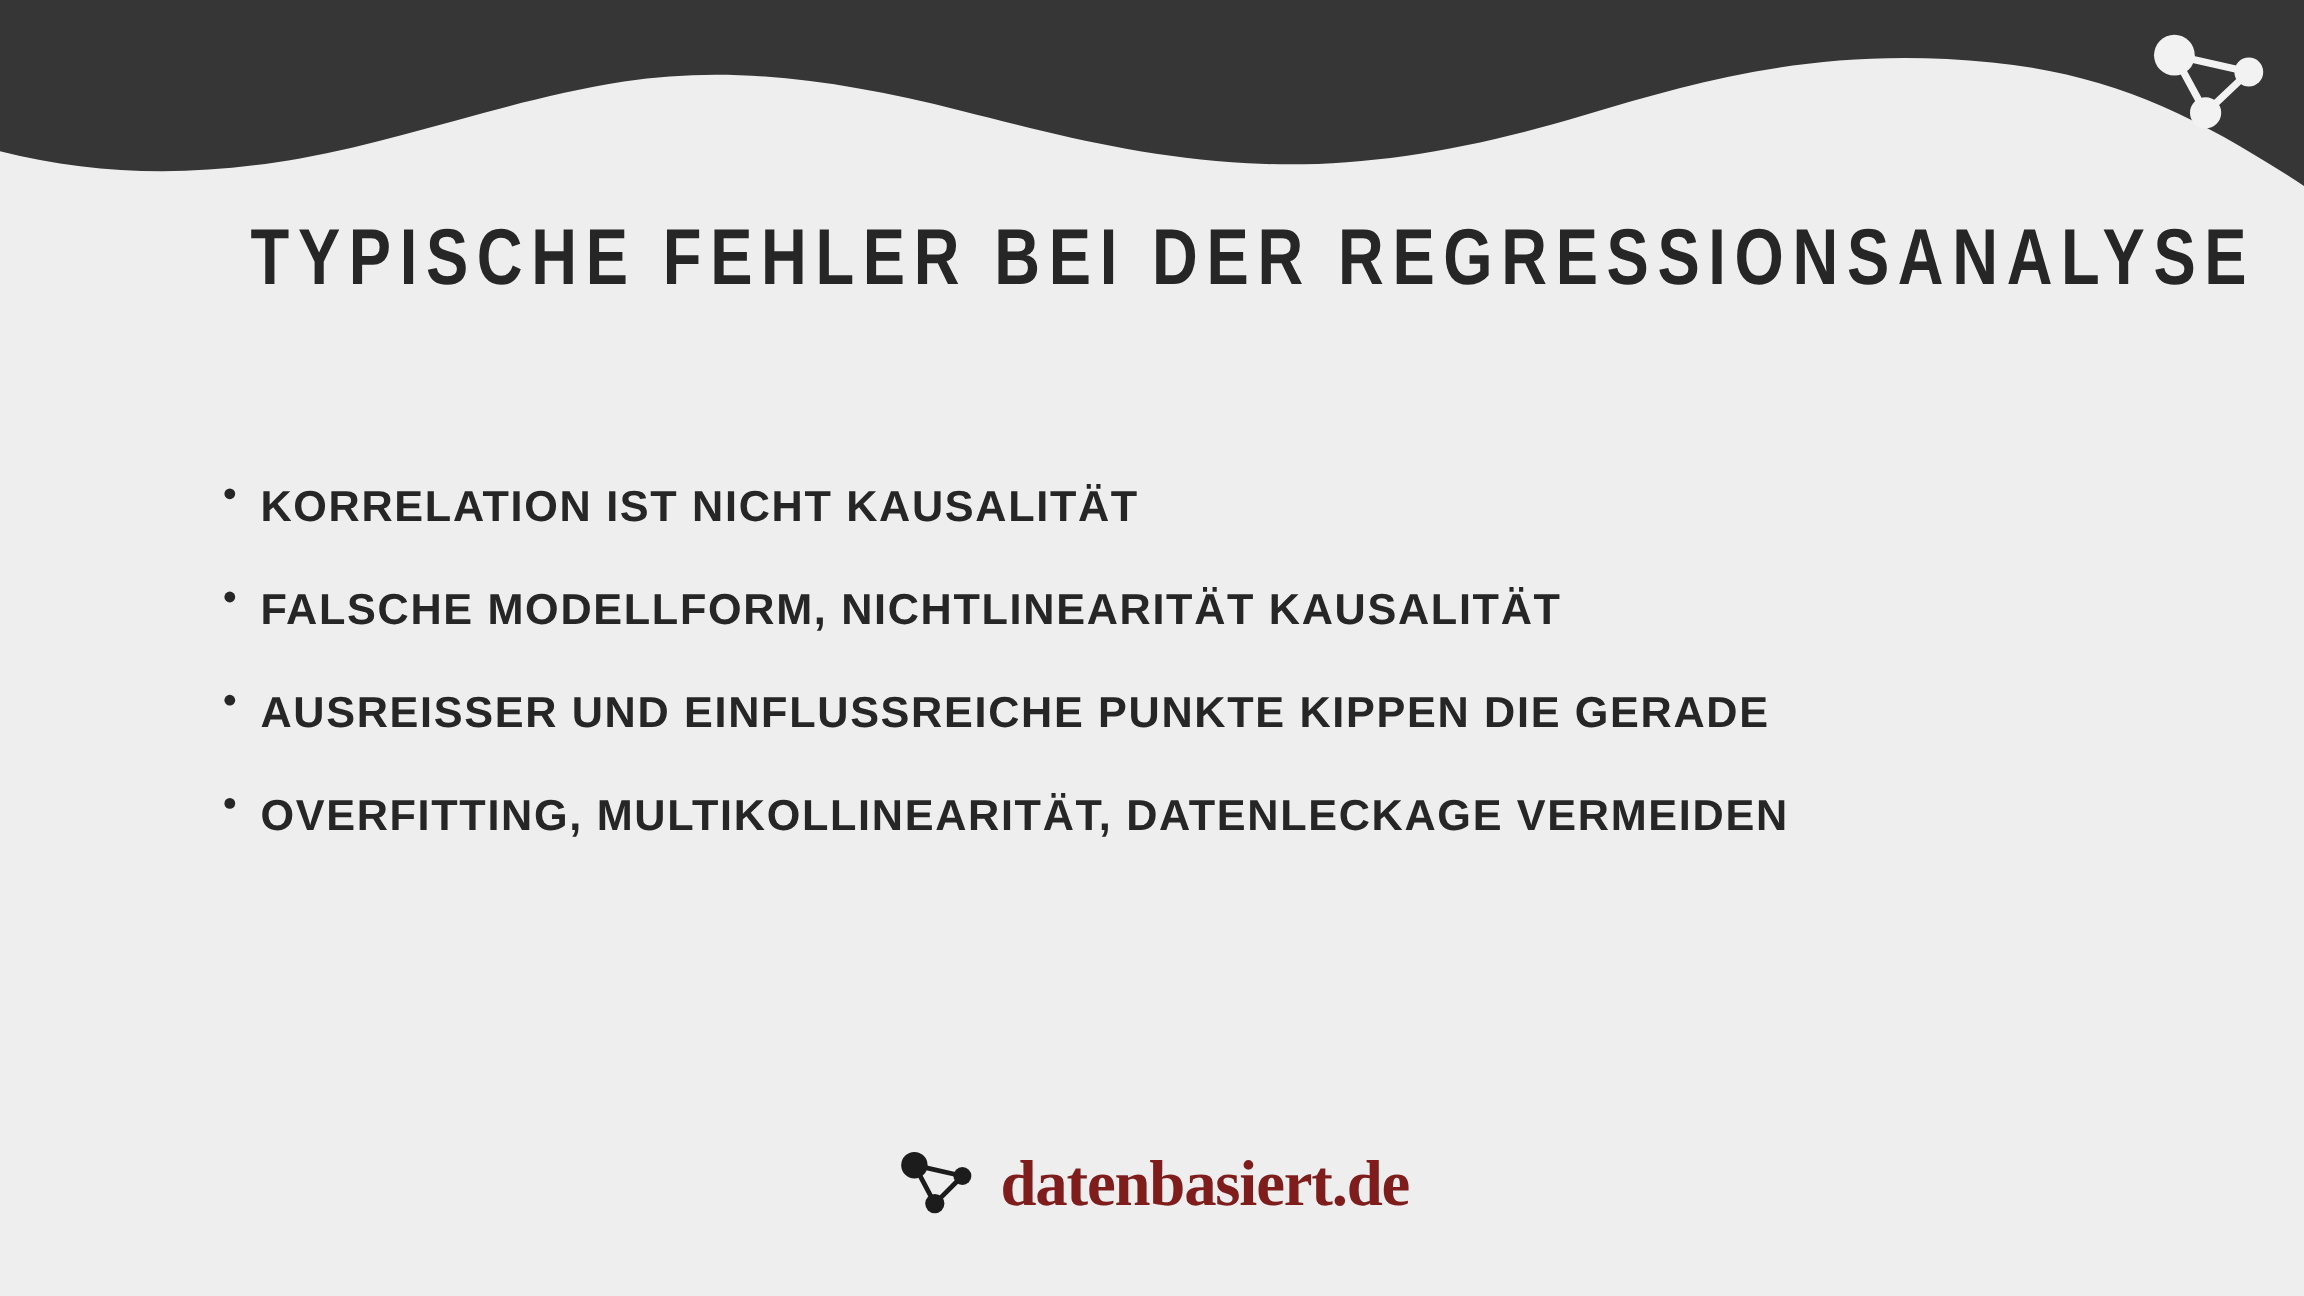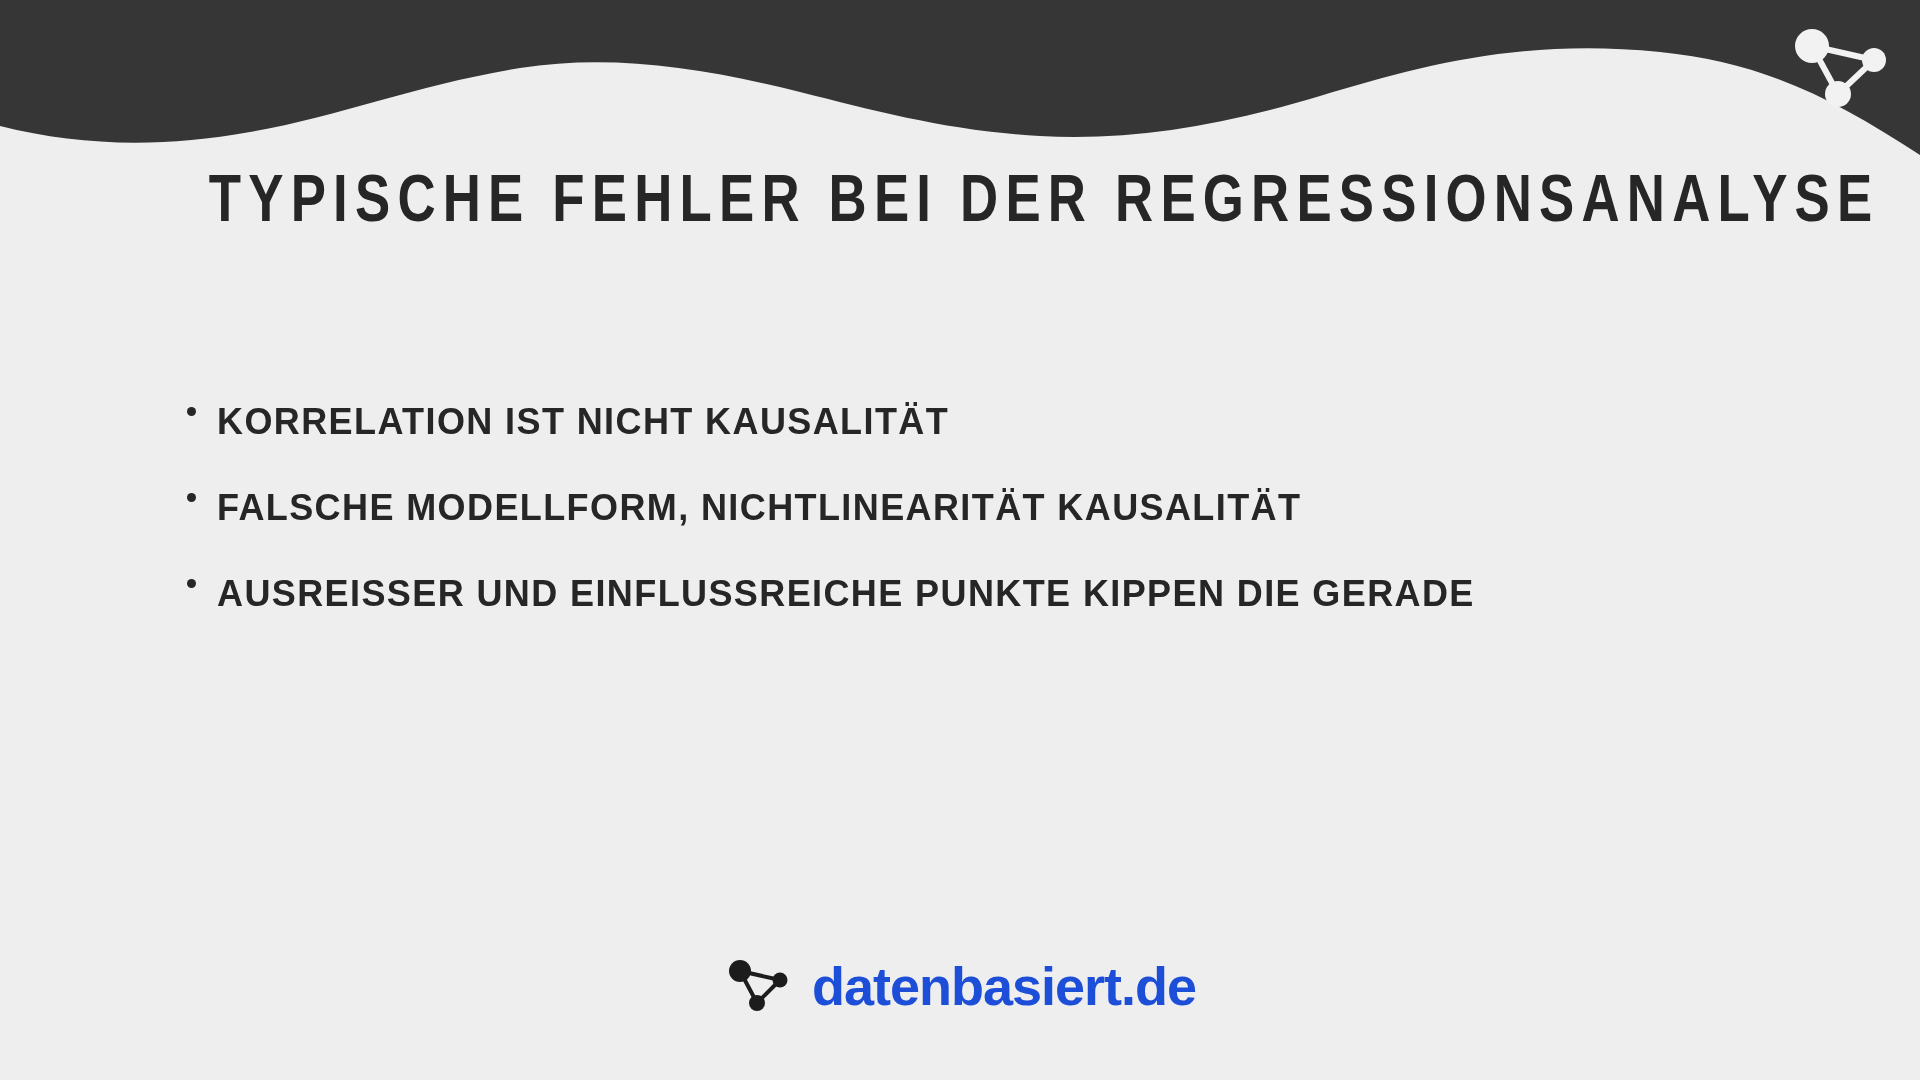--- a/index.html
+++ b/index.html
@@ -57,7 +57,7 @@
   
   .title {
     position: absolute;
-    top: 165px;
+    top: 181px;
     left: 0;
     width: 1920px;
     text-align: center;

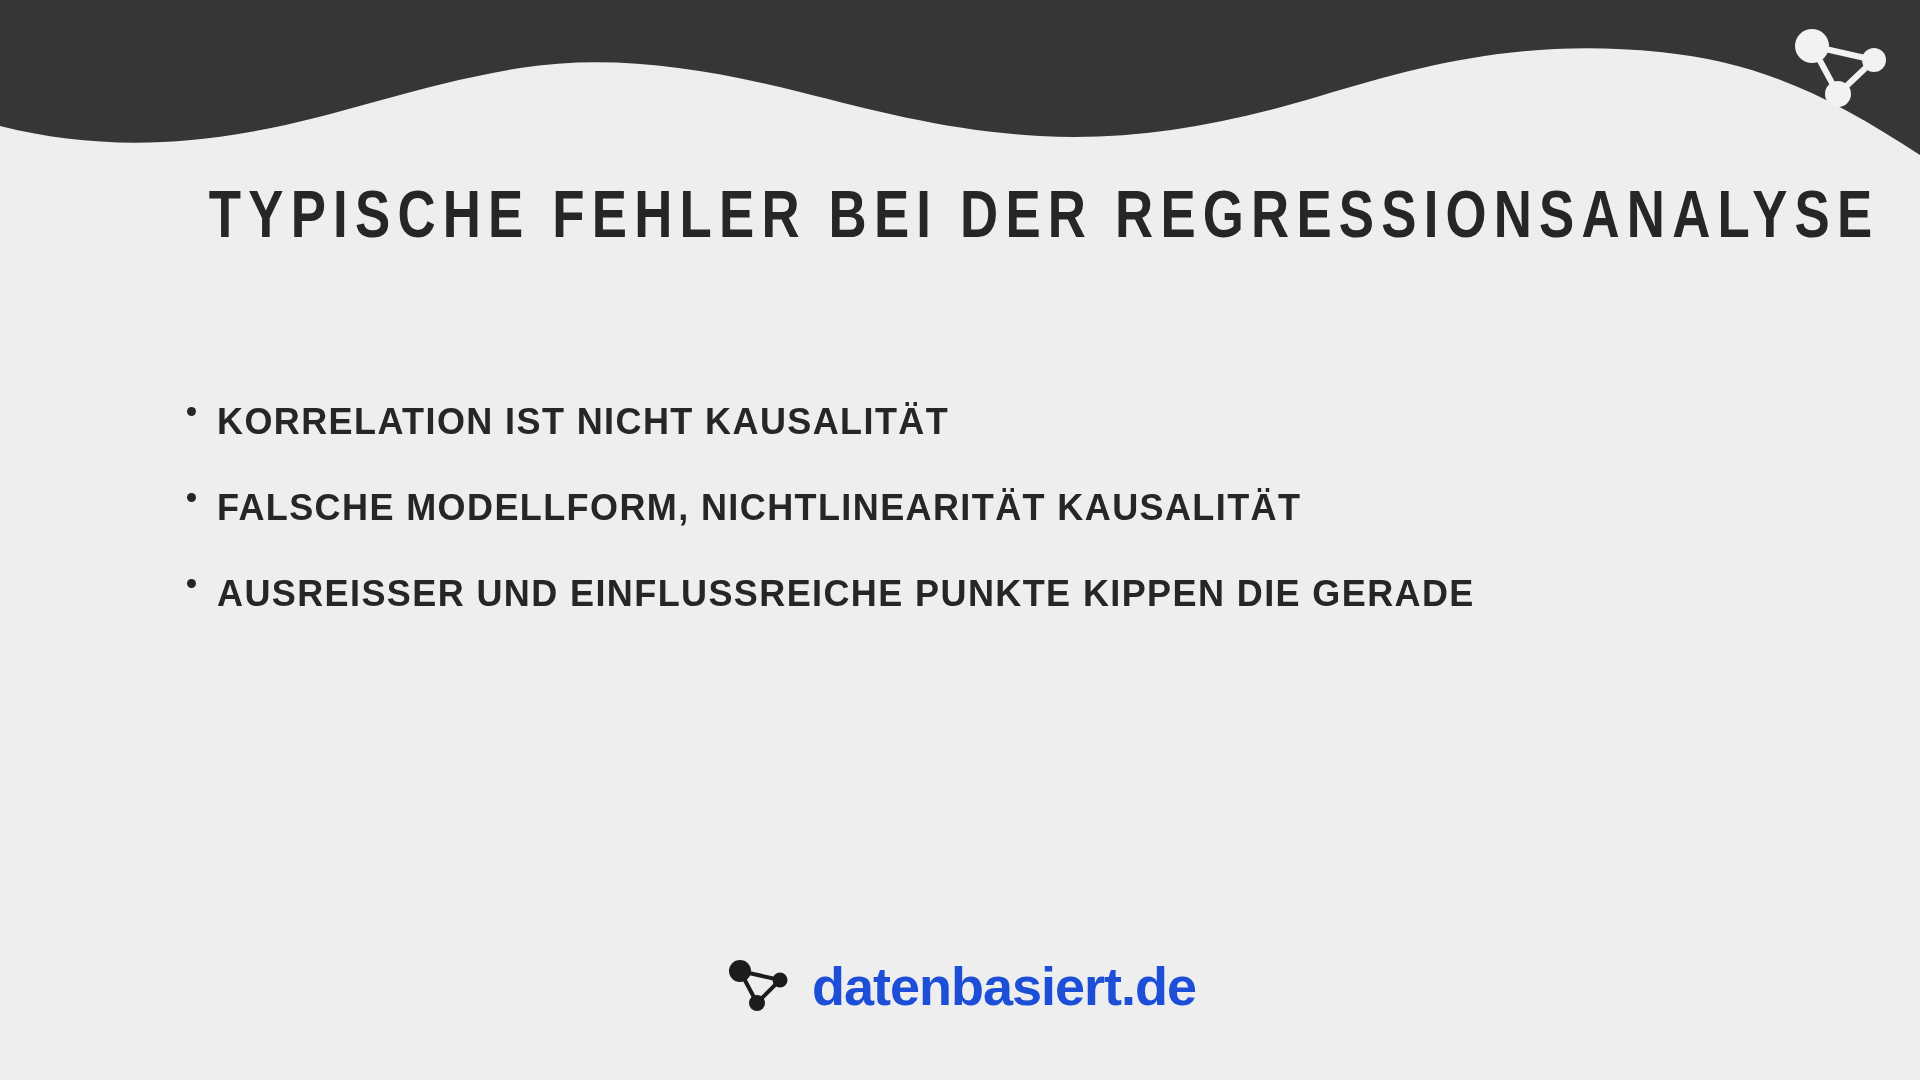--- a/index.html
+++ b/index.html
@@ -192,6 +192,10 @@
     <li class="bullet-item">
       <span class="bullet-dot"></span>
       <span class="bullet-text">AUSREISSER UND EINFLUSSREICHE PUNKTE KIPPEN DIE GERADE</span>
+    </li>
+    <li class="bullet-item">
+      <span class="bullet-dot"></span>
+      <span class="bullet-text">OVERFITTING, MULTIKOLLINEARITÄT, DATENLECKAGE VERMEIDEN</span>
     </li>
   </ul>
 

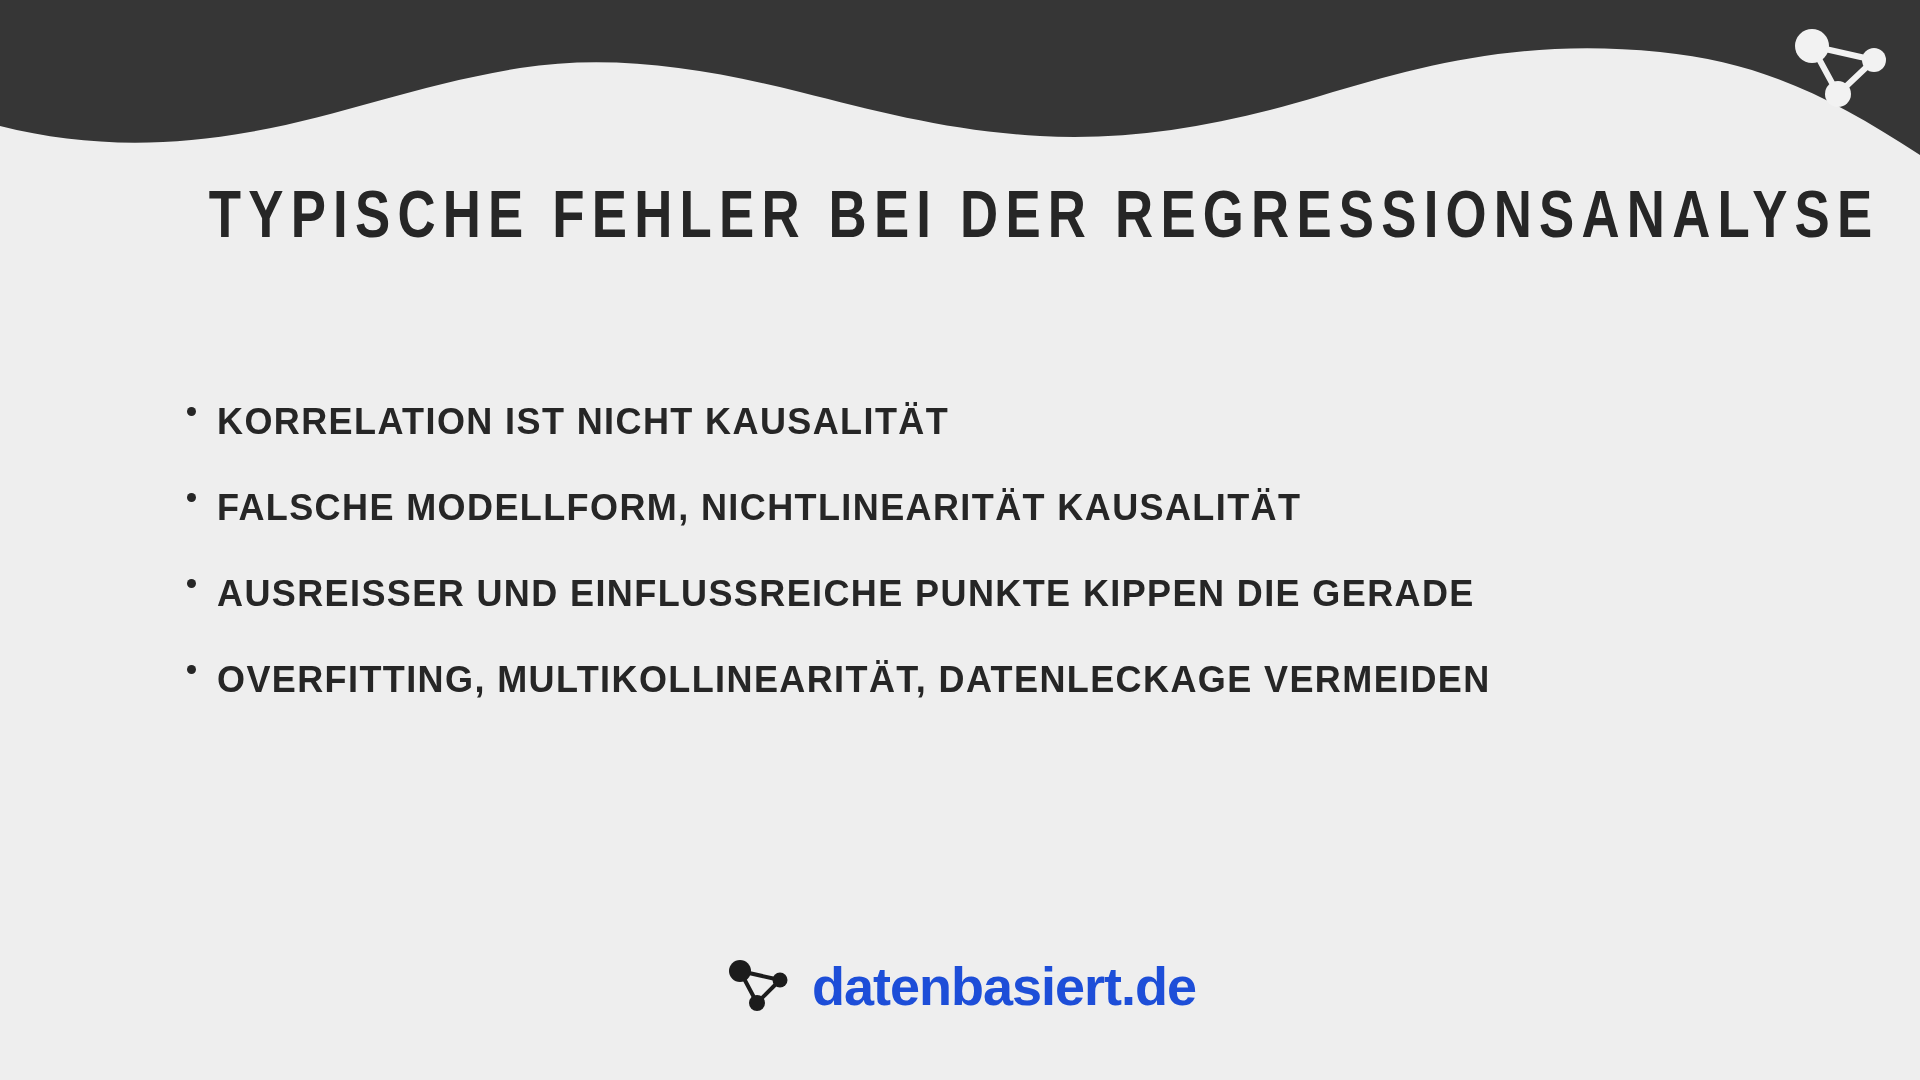--- a/index.html
+++ b/index.html
@@ -137,12 +137,12 @@
     height: 62px;
   }
   .footer-text {
-    font-family: Liberation Sans, sans-serif;
+    font-family: Liberation Serif, serif;
     font-weight: 700;
     font-size: 54px;
     line-height: 1;
     letter-spacing: -1px;
-    color: #1d4ed8;
+    color: #7f1d1d;
   }
 </style>
 </head>

